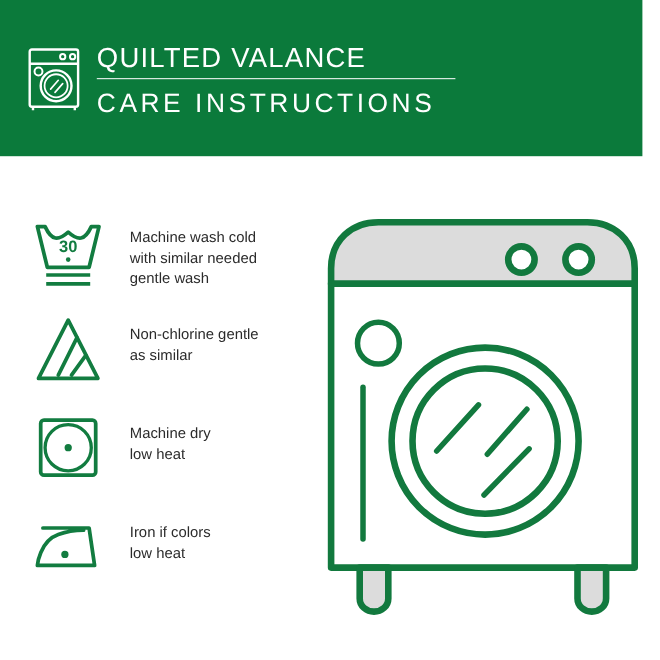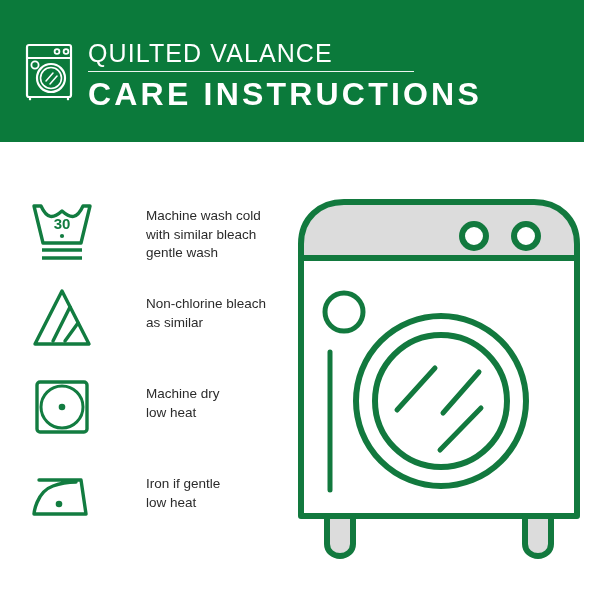--- a/index.html
+++ b/index.html
@@ -61,8 +61,8 @@
     margin-top: 6px;
     color: #ffffff;
     font-family: "Liberation Sans", sans-serif;
-    font-size: 32px;
-    font-weight: 700;
+    font-size: 24px;
+    font-weight: 400;
     letter-spacing: 3.2px;
     line-height: 33px;
     white-space: nowrap;

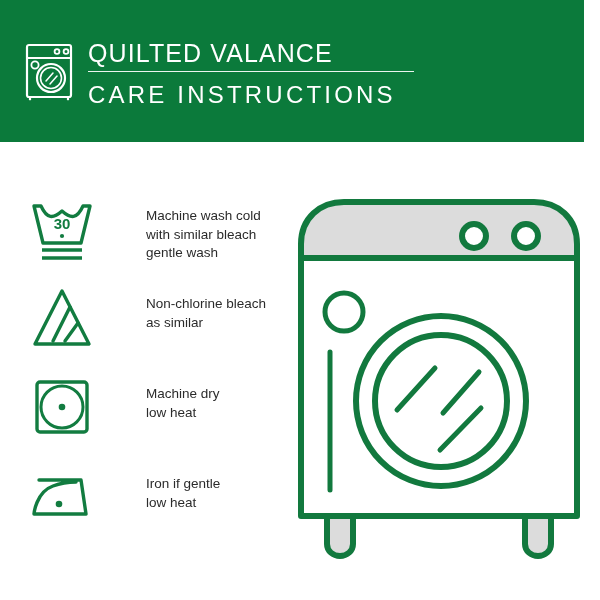--- a/index.html
+++ b/index.html
@@ -102,7 +102,6 @@
   }
   .care-text span {
     display: block;
-    margin-left: 28px;
   }
 
   

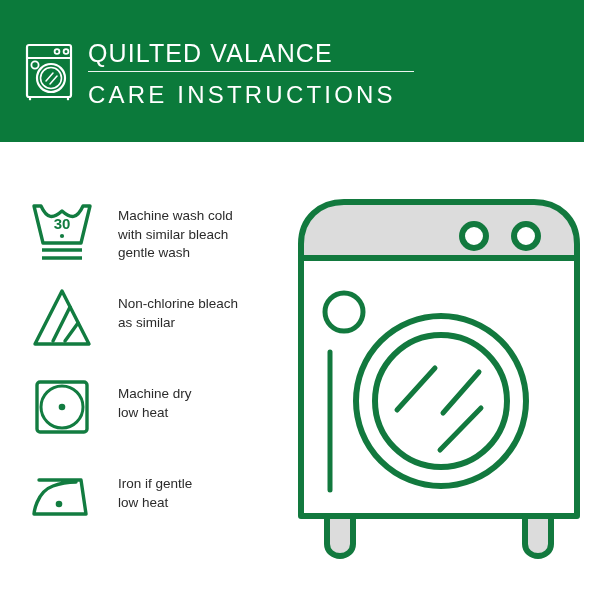--- a/index.html
+++ b/index.html
@@ -154,7 +154,7 @@
       </svg>
       <div class="care-text">
         <span>Machine wash cold</span>
-        <span>with similar bleach</span>
+        <span>with similar needed</span>
         <span>gentle wash</span>
       </div>
     </div>

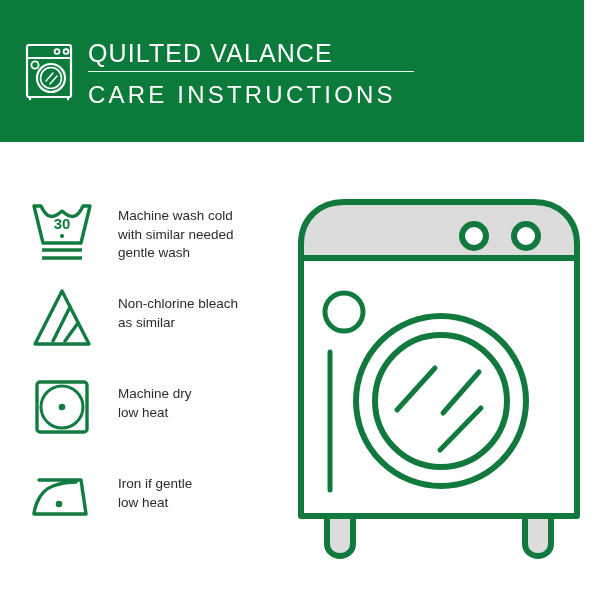--- a/index.html
+++ b/index.html
@@ -166,7 +166,7 @@
         <line x1="34" y1="55" x2="47" y2="37" stroke="#127c40" stroke-width="3.4" stroke-linecap="round"></line>
       </svg>
       <div class="care-text">
-        <span>Non-chlorine bleach</span>
+        <span>Non-chlorine gentle</span>
         <span>as similar</span>
       </div>
     </div>

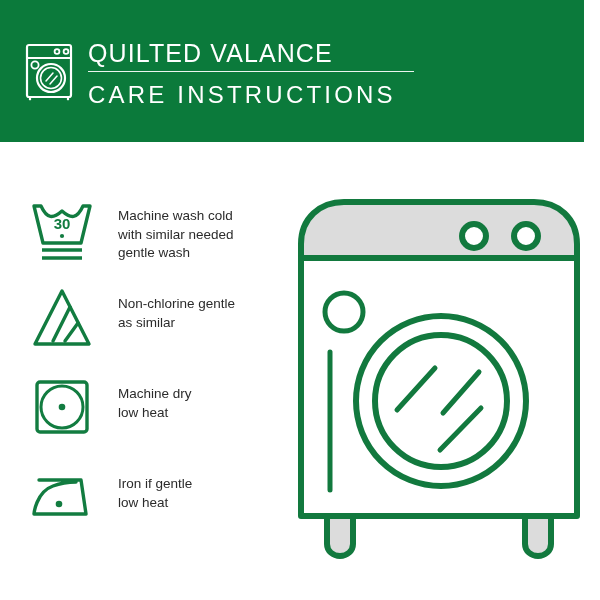--- a/index.html
+++ b/index.html
@@ -189,7 +189,7 @@
         <circle cx="28" cy="38" r="3.3" fill="#127c40"></circle>
       </svg>
       <div class="care-text">
-        <span>Iron if gentle</span>
+        <span>Iron if colors</span>
         <span>low heat</span>
       </div>
     </div>

